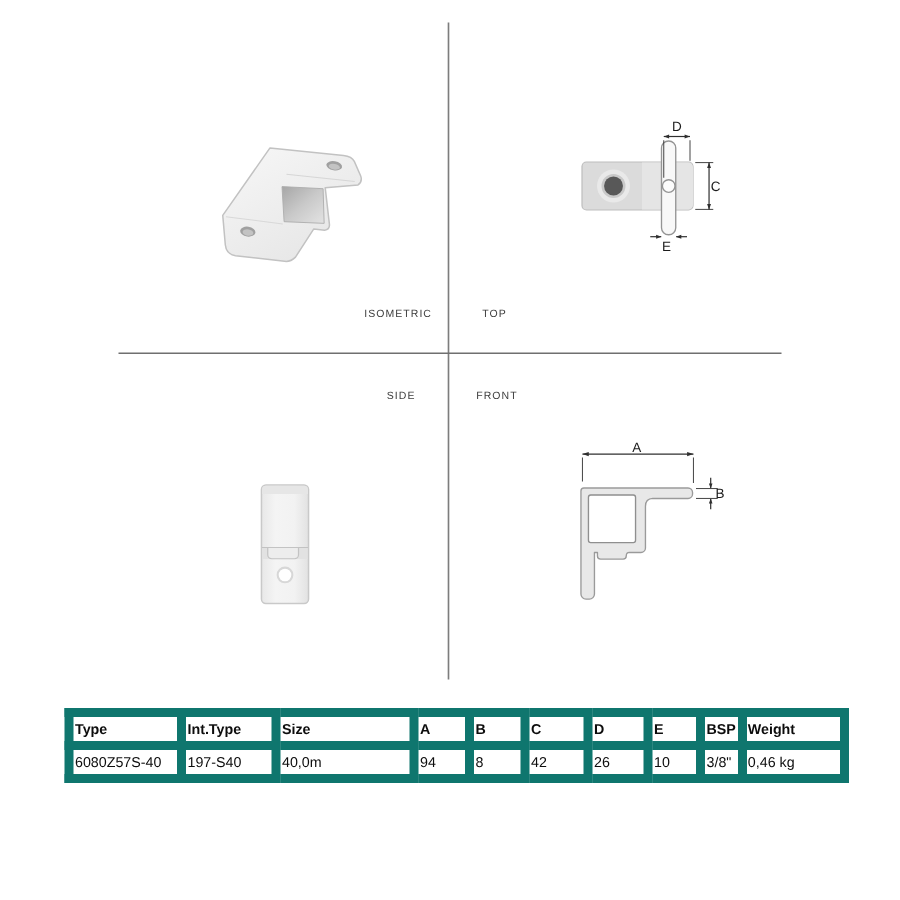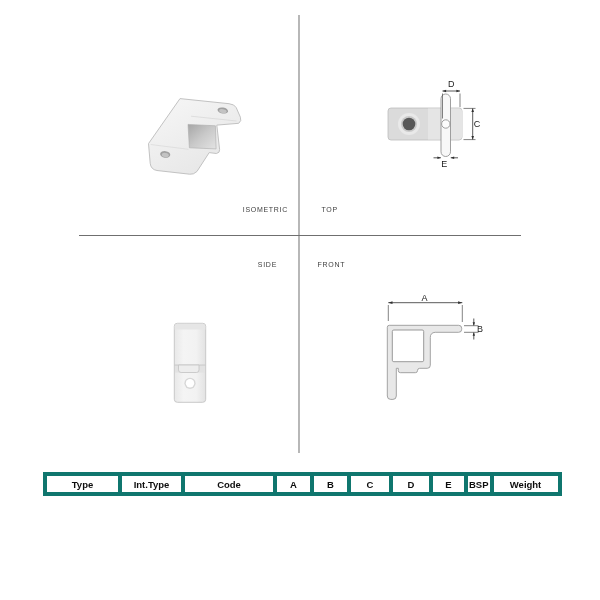--- a/index.html
+++ b/index.html
@@ -11,7 +11,7 @@
              font-weight:500;white-space:nowrap;}
   table.spec{position:absolute;left:43px;top:472px;border-collapse:collapse;table-layout:fixed;
              font-family:"Liberation Sans",sans-serif;border:1.5px solid #161616;}
-  table.spec th,table.spec td{border:4px solid #0f766e;text-align:center;vertical-align:middle;
+  table.spec th,table.spec td{border:6px solid #0f766e;text-align:left;vertical-align:middle;
              padding:0 1px;font-size:9.5px;height:16px;white-space:nowrap;overflow:hidden;color:#0d0d0d;}
   table.spec th{font-weight:bold;}
 </style>

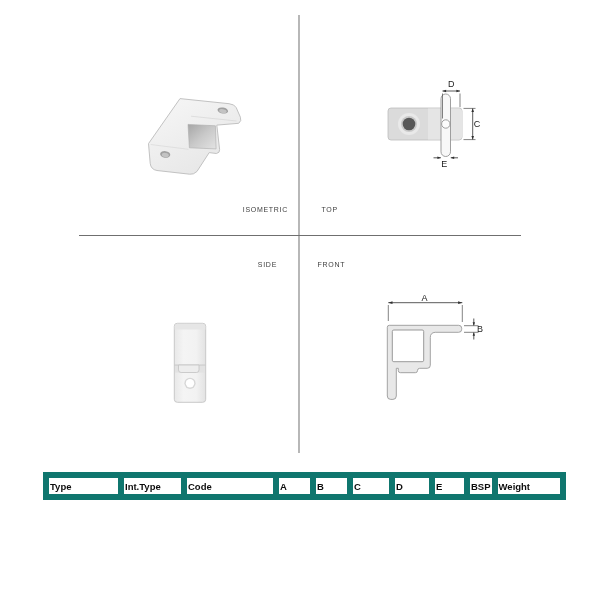--- a/index.html
+++ b/index.html
@@ -162,7 +162,7 @@
         <tr>
       <th>Type</th>
       <th>Int.Type</th>
-      <th>Code</th>
+      <th>Size</th>
       <th>A</th>
       <th>B</th>
       <th>C</th>

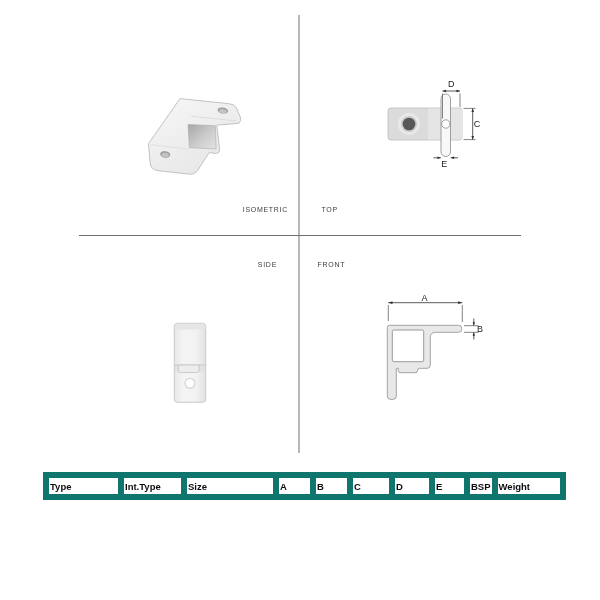--- a/index.html
+++ b/index.html
@@ -171,6 +171,18 @@
       <th>BSP</th>
       <th>Weight</th>
     </tr>
+    <tr>
+      <td>6080Z57S-40</td>
+      <td>197-S40</td>
+      <td>40,0m</td>
+      <td>94</td>
+      <td>8</td>
+      <td>42</td>
+      <td>26</td>
+      <td>10</td>
+      <td>3/8"</td>
+      <td>0,46 kg</td>
+    </tr>
   </tbody>
     </table>
 

